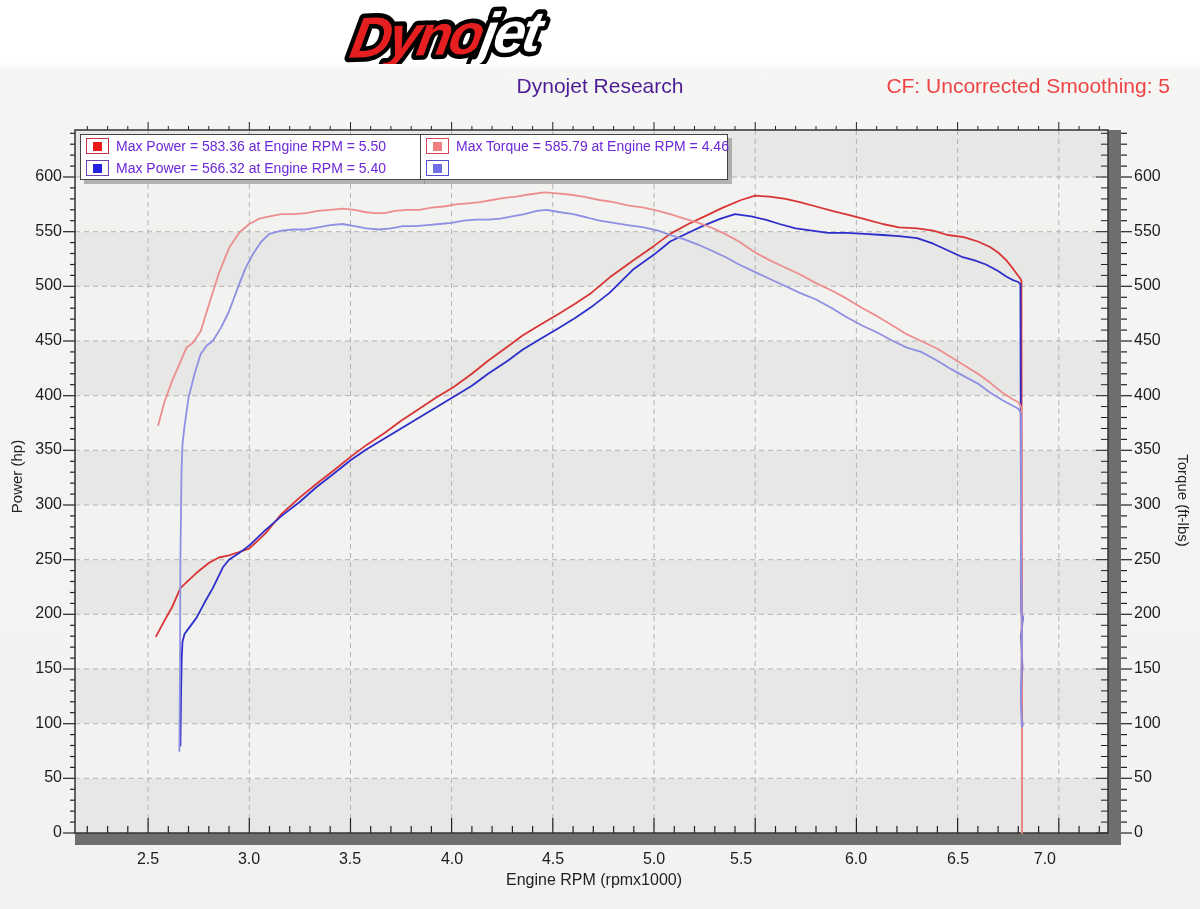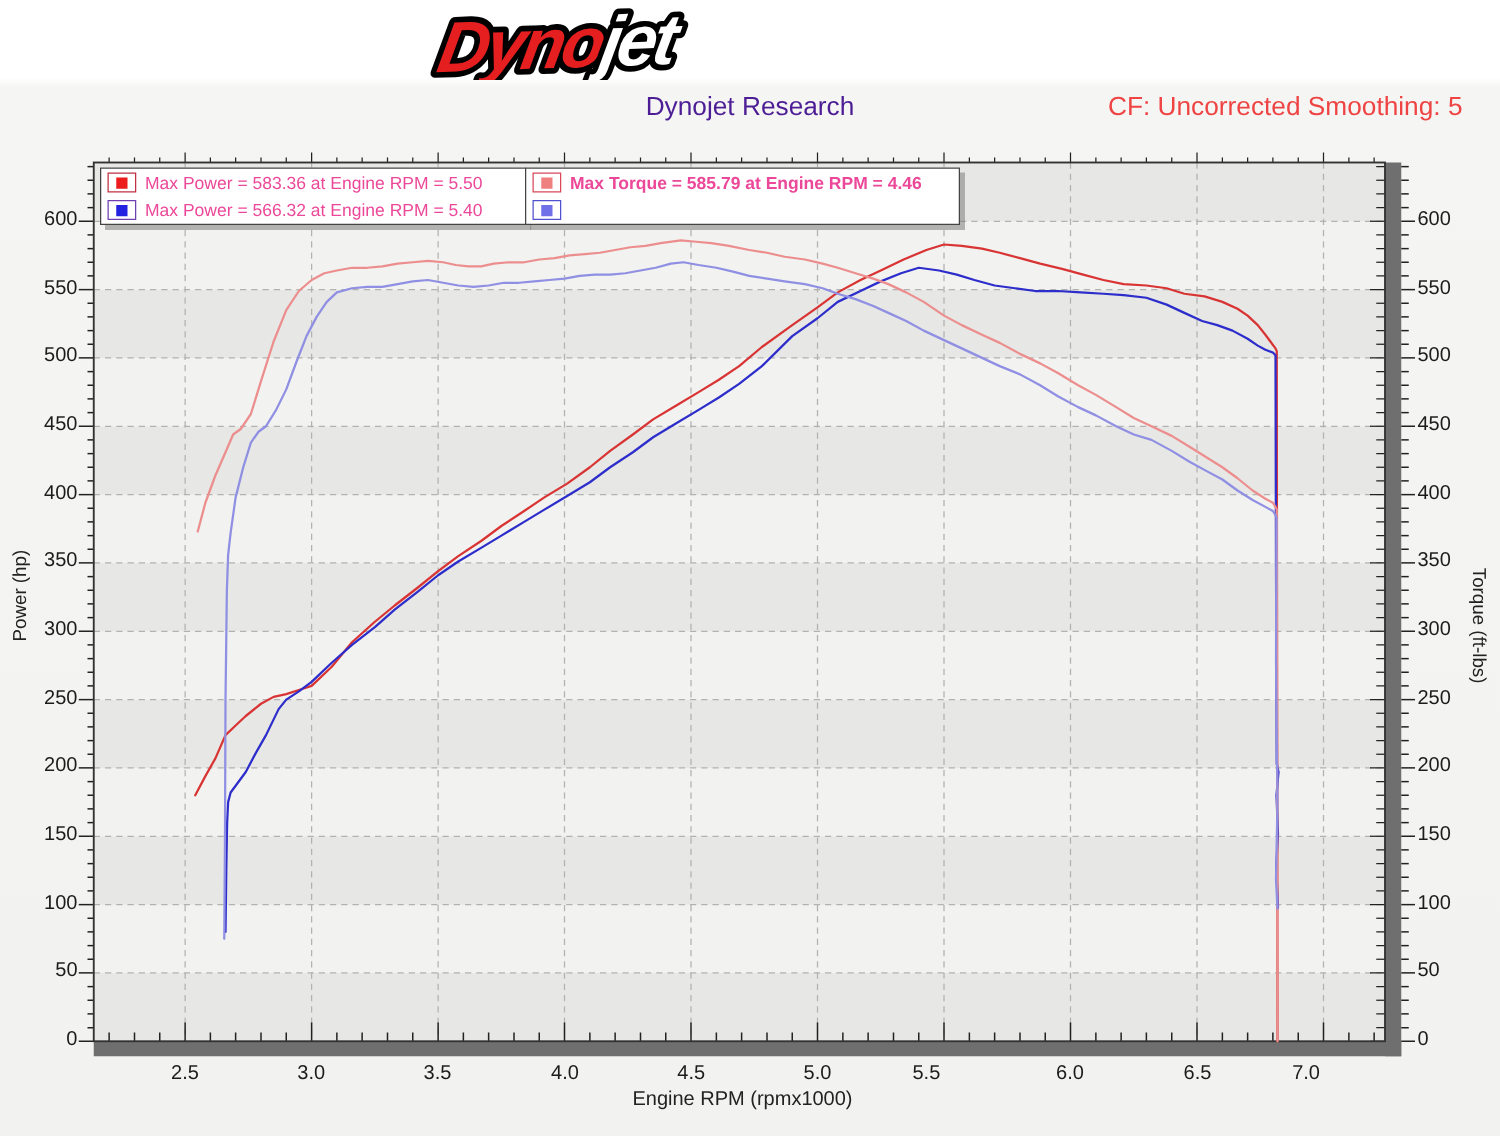--- a/index.html
+++ b/index.html
@@ -28,7 +28,7 @@
   .swatch{width:21px;height:14px;margin-left:5px;background:#fff;border:1px solid #888;
     display:flex;align-items:center;justify-content:center;flex:0 0 auto;}
   .swatch i{display:block;width:9px;height:9px;}
-  .legend-row span.lbl{margin-left:7px;font-size:14px;color:#ec4899;white-space:nowrap;text-align:right;}
+  .legend-row span.lbl{margin-left:7px;font-size:14px;color:#6d28d9;white-space:nowrap;text-align:right;}
   svg text.logo-txt{font-family:"Liberation Sans",sans-serif;font-weight:bold;font-style:italic;
     font-size:57px;letter-spacing:-3px;paint-order:stroke;stroke:#000;stroke-width:9px;stroke-linejoin:round;}
   #chart-svg{position:absolute;left:0;top:0;}

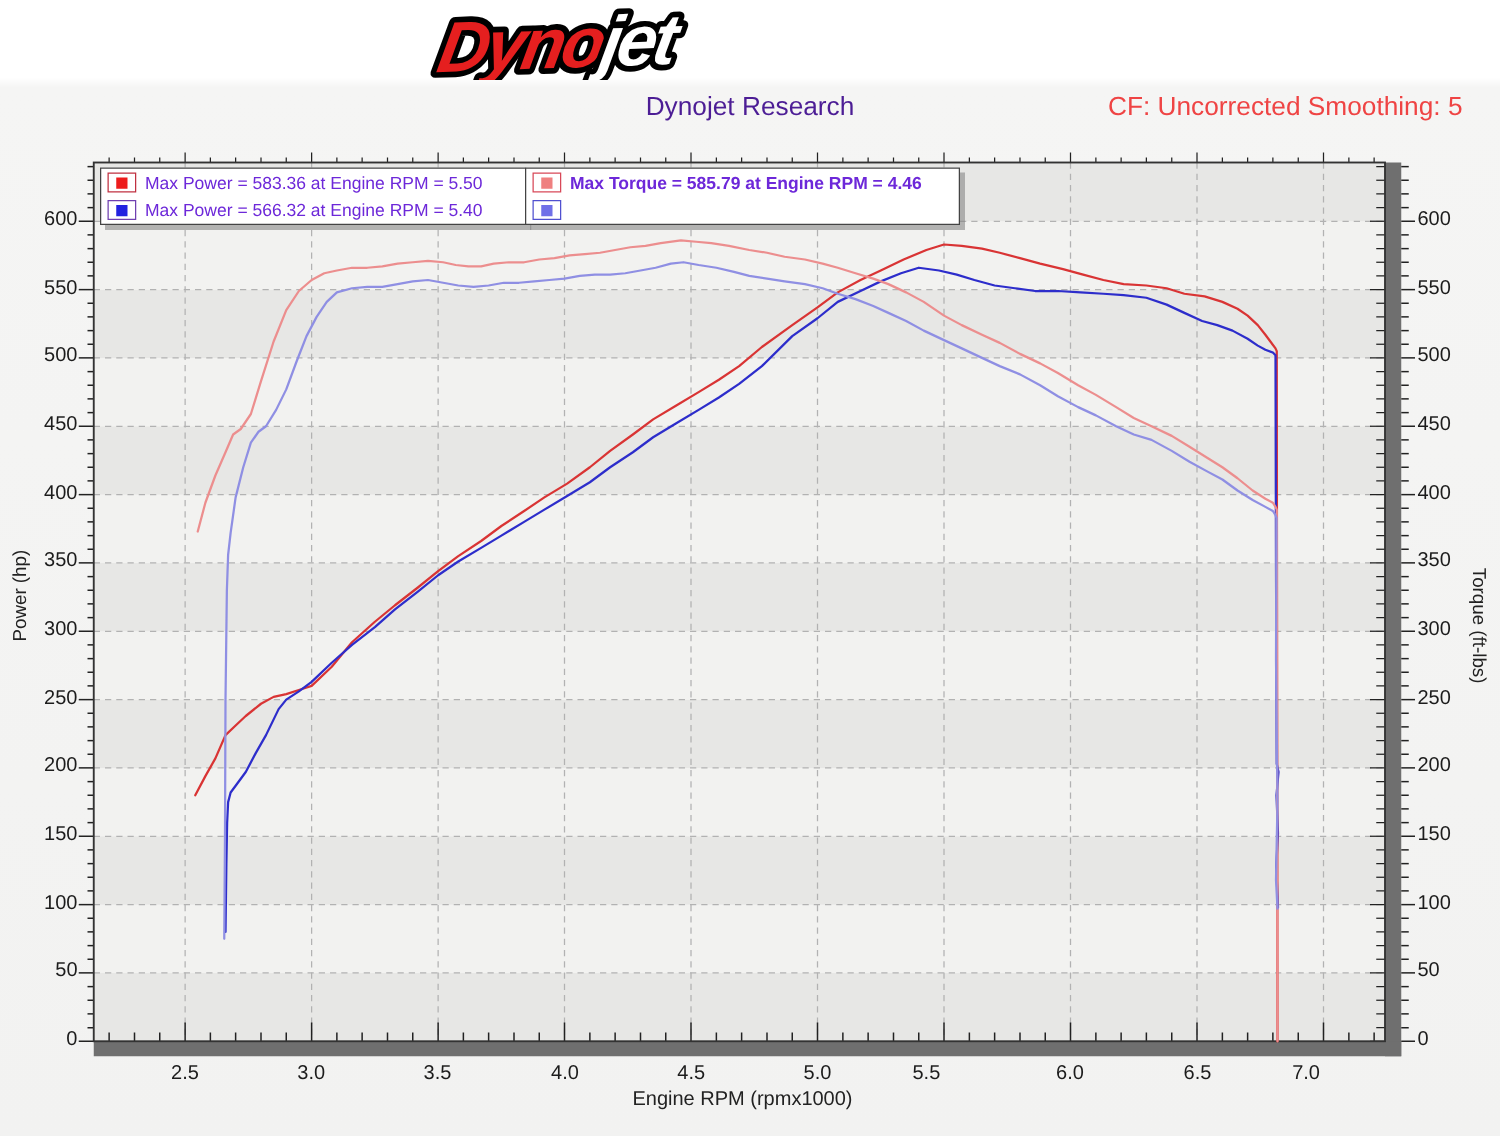--- a/index.html
+++ b/index.html
@@ -23,7 +23,7 @@
     display:flex;flex-direction:column;justify-content:space-evenly;z-index:5;
   }
   #legend-power{left:80px;width:341px;}
-  #legend-torque{left:420px;width:348px;font-weight:bold;}
+  #legend-torque{left:420px;width:308px;}
   .legend-row{display:flex;align-items:center;height:22px;}
   .swatch{width:21px;height:14px;margin-left:5px;background:#fff;border:1px solid #888;
     display:flex;align-items:center;justify-content:center;flex:0 0 auto;}

